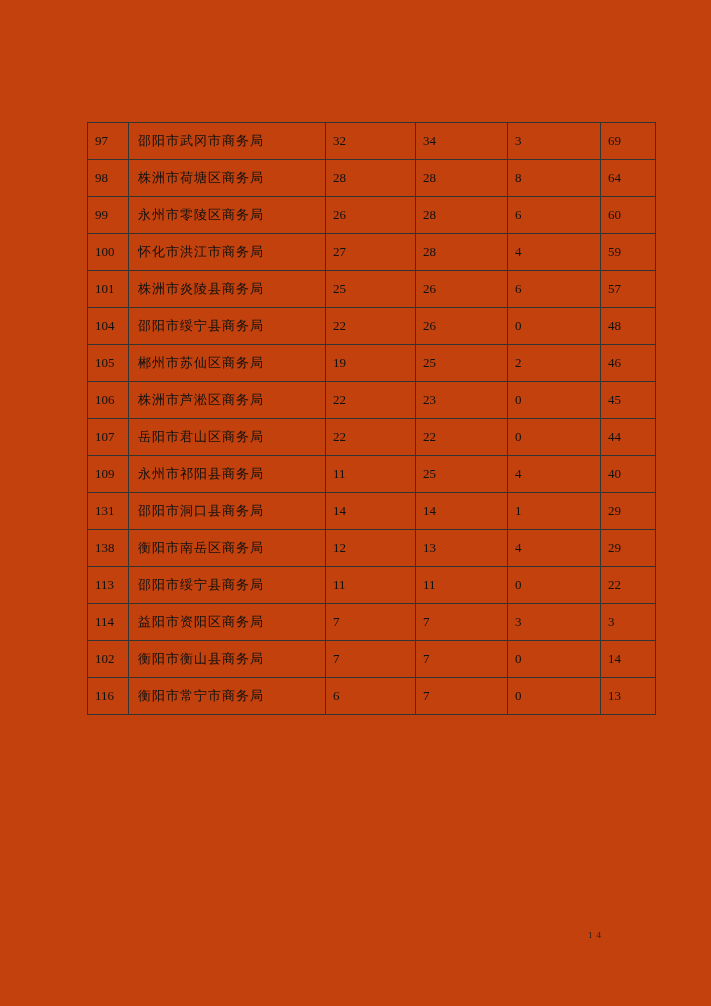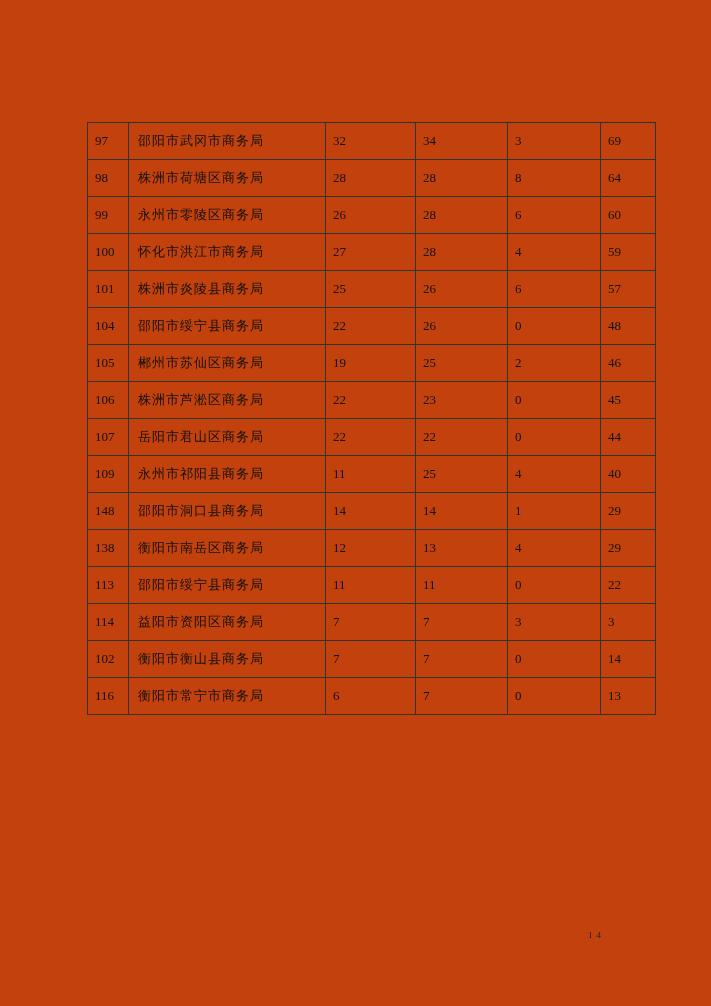--- a/index.html
+++ b/index.html
@@ -136,7 +136,7 @@
           <td>40</td>
         </tr>
         <tr>
-          <td>148</td>
+          <td>131</td>
           <td class="unit-cell">邵阳市洞口县商务局</td>
           <td>14</td>
           <td>14</td>

